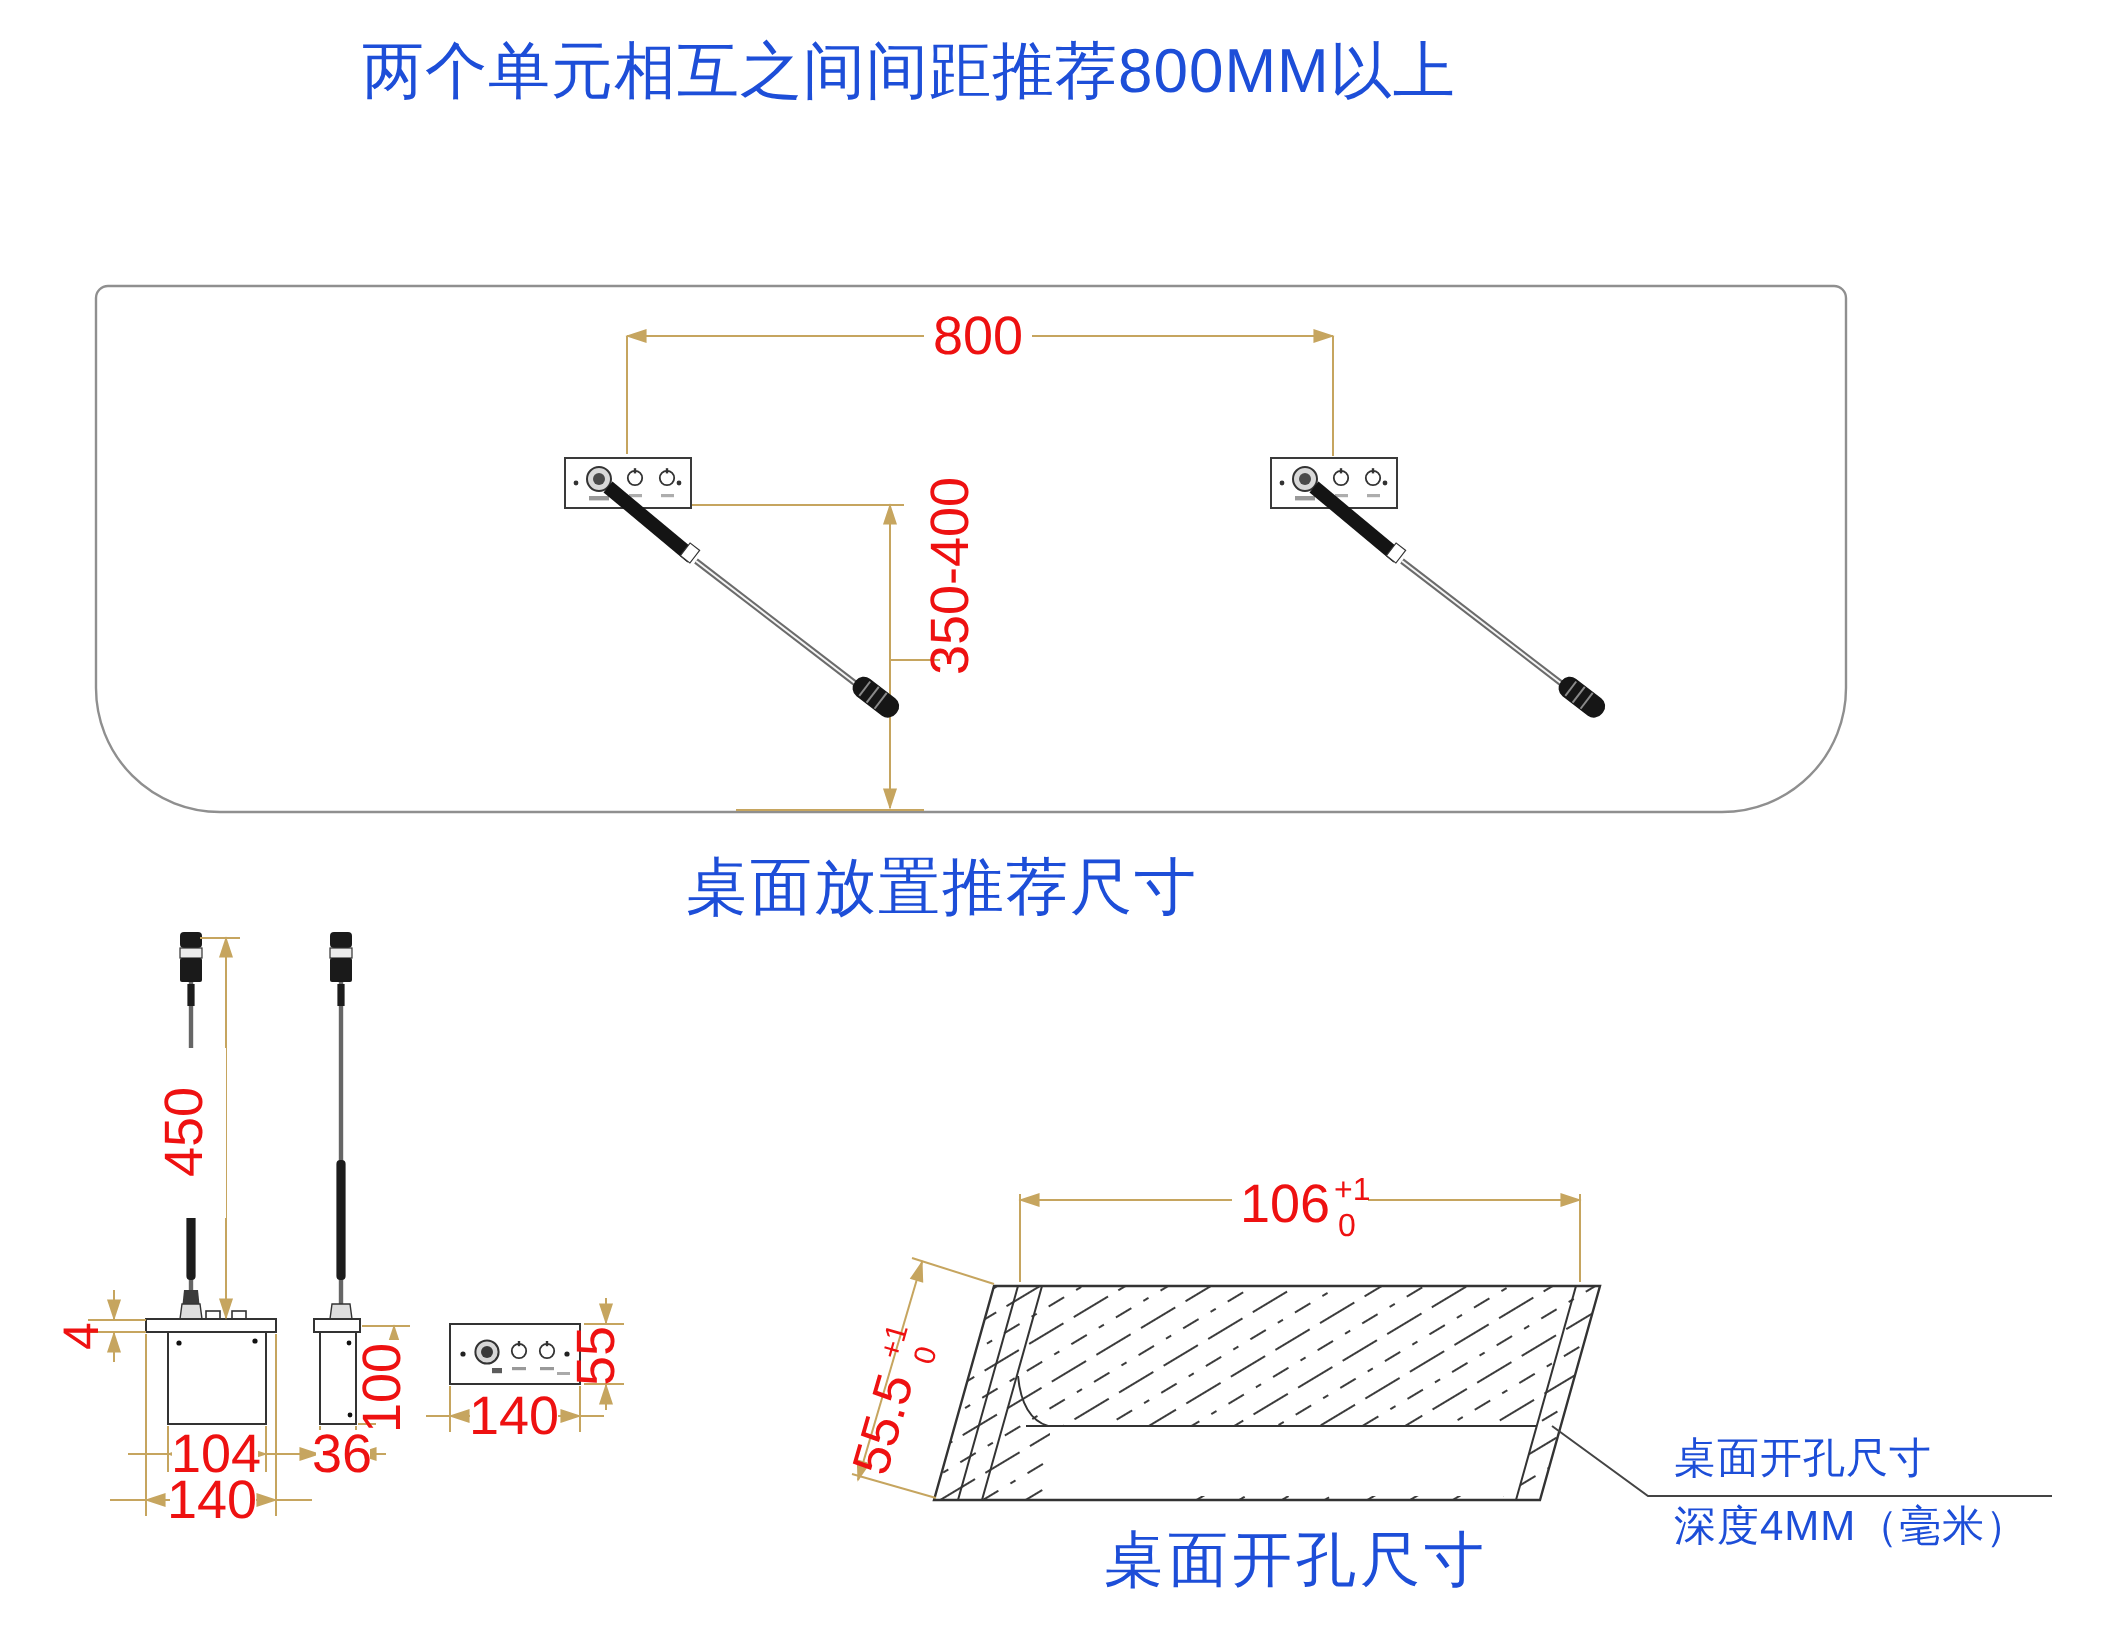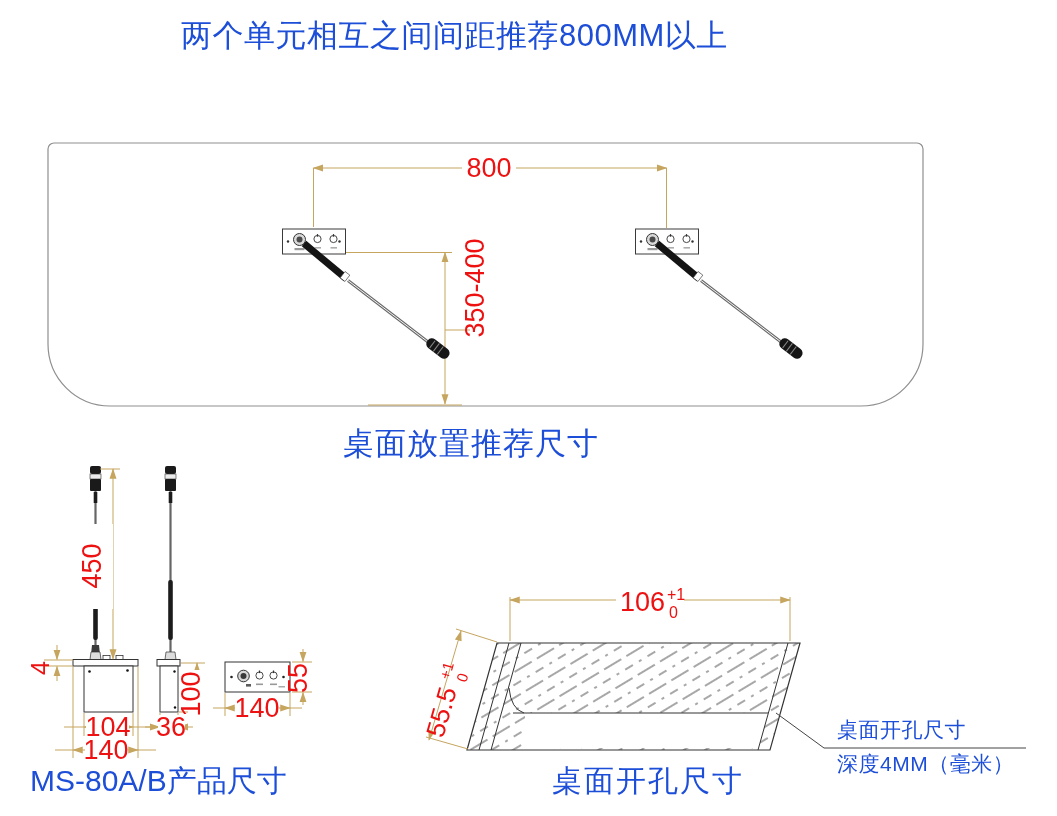--- a/index.html
+++ b/index.html
@@ -244,7 +244,6 @@
 
 <div class="abs caption" style="left:343px;top:428px;">桌面放置推荐尺寸</div>
 
-<div class="abs caption-small" style="left:30px;top:766px;">MS-80A/B产品尺寸</div>
 <div class="abs caption-small" style="left:552px;top:766px;letter-spacing:2px;">桌面开孔尺寸</div>
 
 <div class="abs note-text" style="left:837px;top:719px;">桌面开孔尺寸</div>

